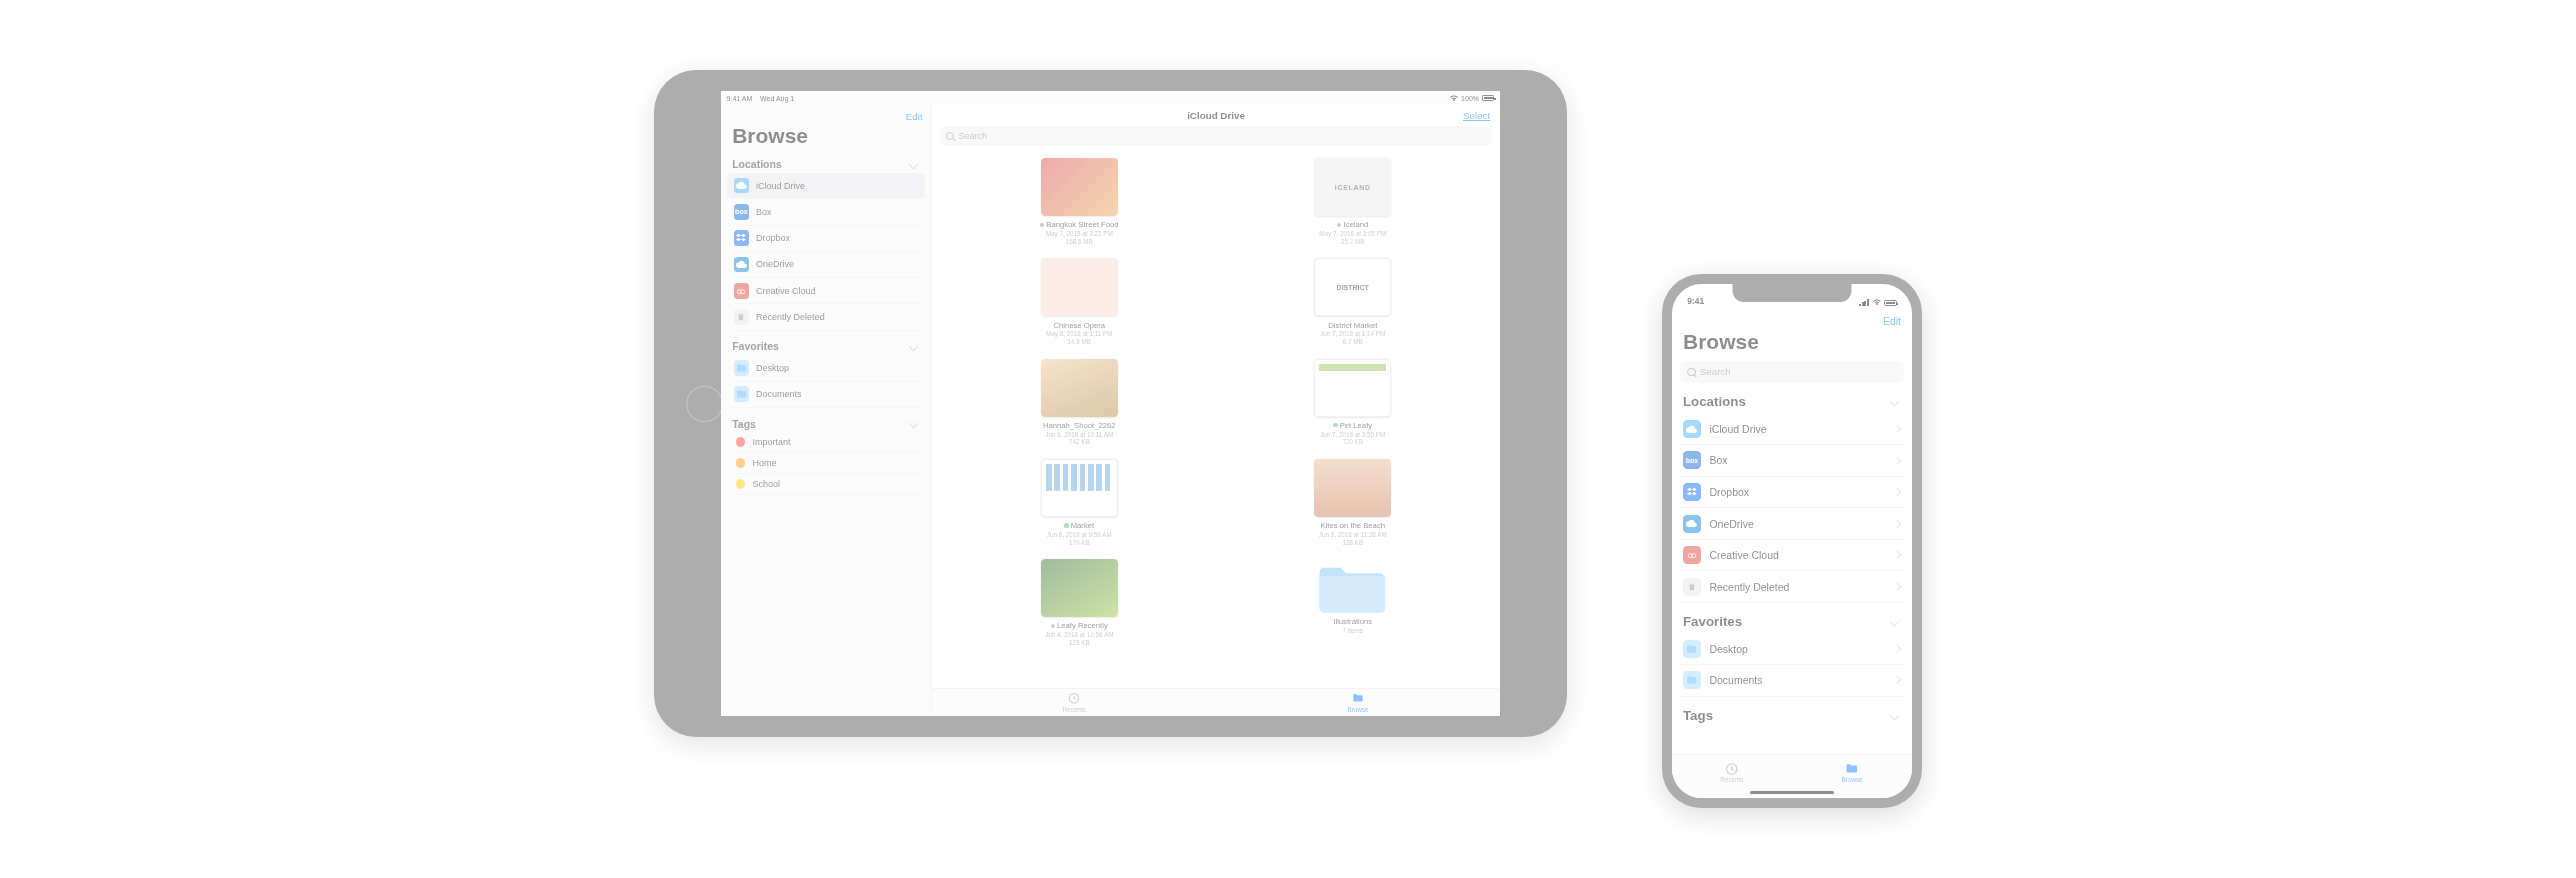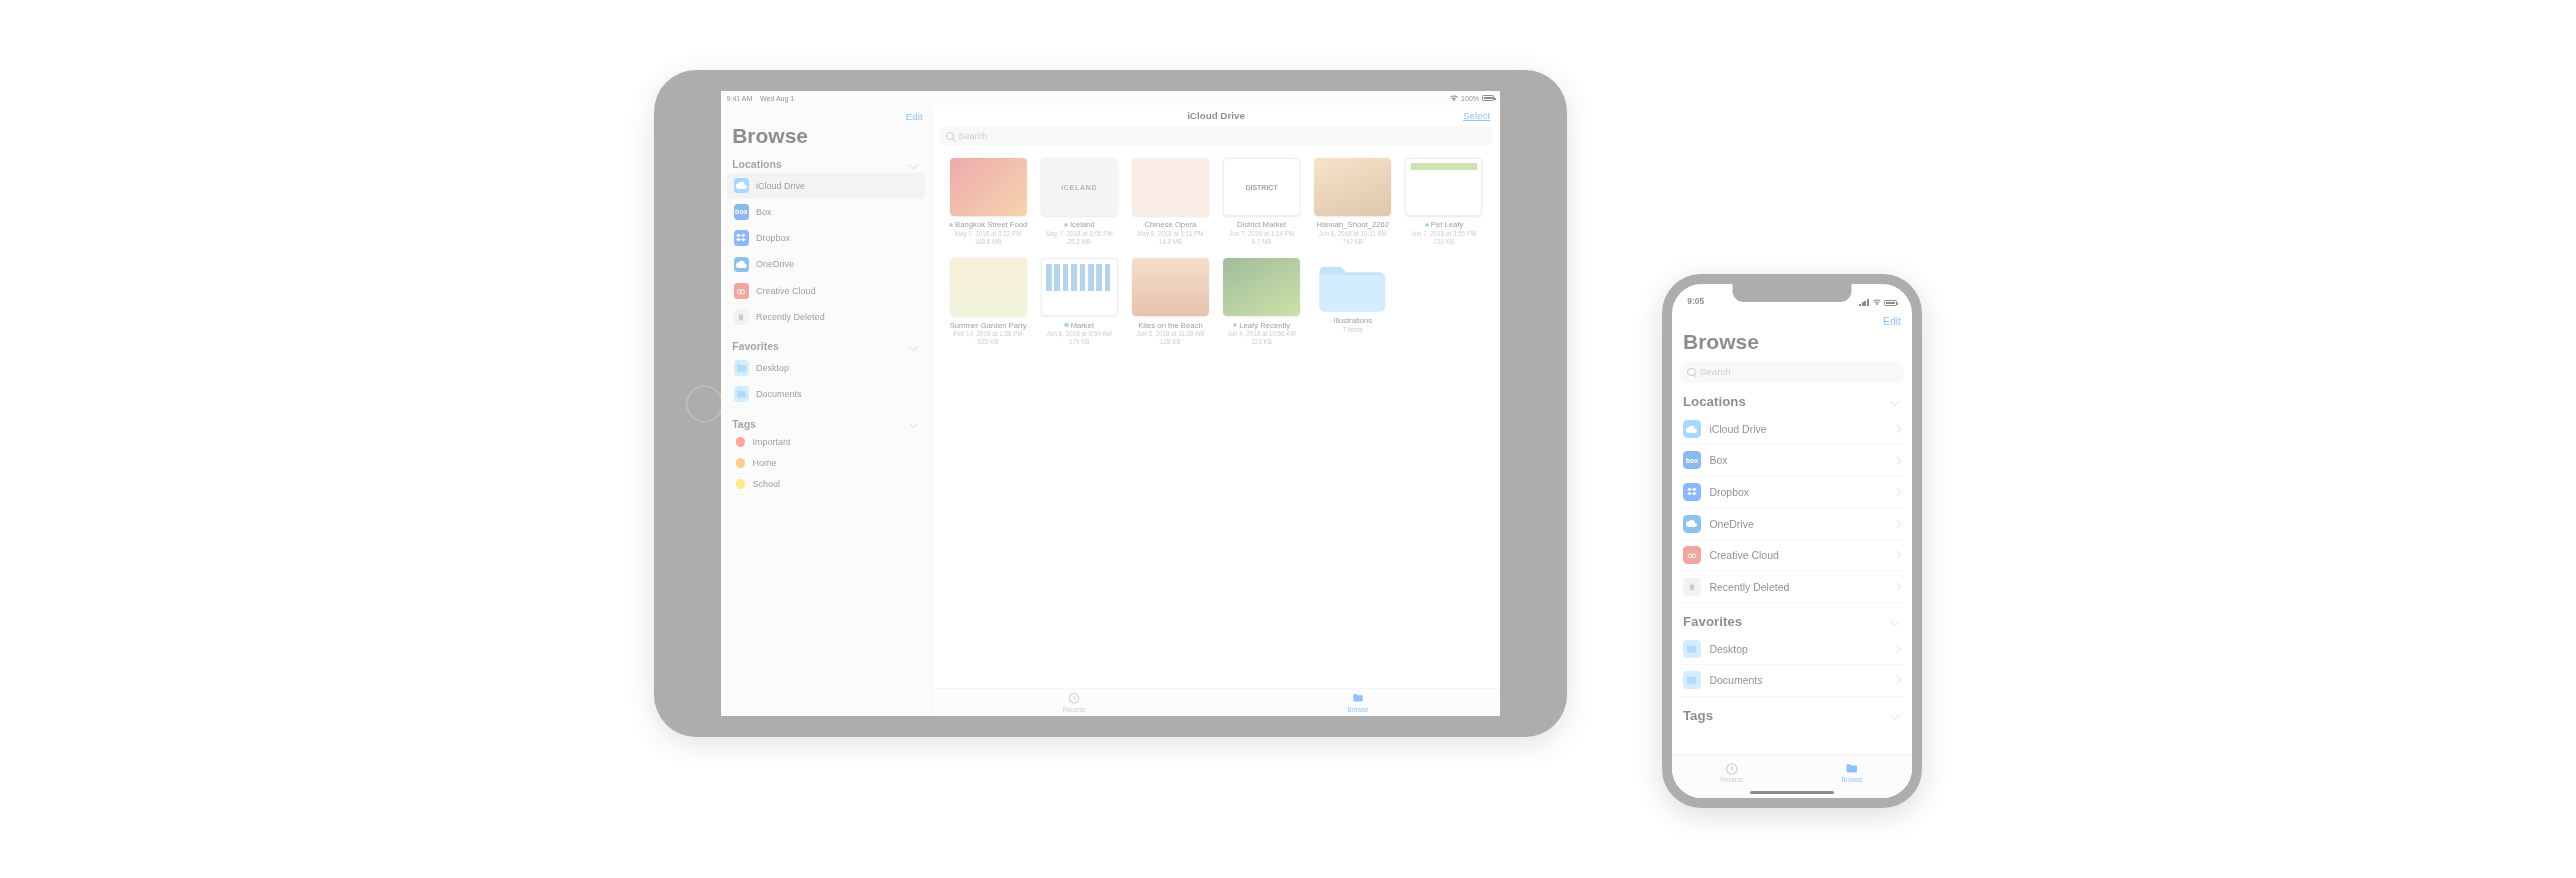--- a/index.html
+++ b/index.html
@@ -76,7 +76,7 @@
   .mag { width:8.4px; height:8.4px; border:1.1px solid #8e8e93; border-radius:50%; position:relative; }
   .mag::after { content:""; position:absolute; width:3.5px; height:1.1px; background:#8e8e93; bottom:-1.4px; right:-2.1px; transform:rotate(45deg); }
 
-  .grid { flex:1; padding:7px 14px; display:grid; grid-template-columns: repeat(6, 1fr); gap:12.6px 7px; overflow:hidden; align-content:start; }
+  .grid { flex:1; padding:7px 14px; display:grid; grid-template-columns: repeat(2, 1fr); gap:12.6px 7px; overflow:hidden; align-content:start; }
   .gi { display:flex; flex-direction:column; align-items:center; text-align:center; }
   .thumb { width:77px; height:58px; border-radius:4.2px; box-shadow:0 0.7px 2.1px rgba(0,0,0,0.2); background:#ddd; margin-bottom:4.2px; }
   .gi .gname { font-size:7.7px; color:#222; margin-bottom:0.7px; display:flex; align-items:center; gap:2.1px; justify-content:center; }

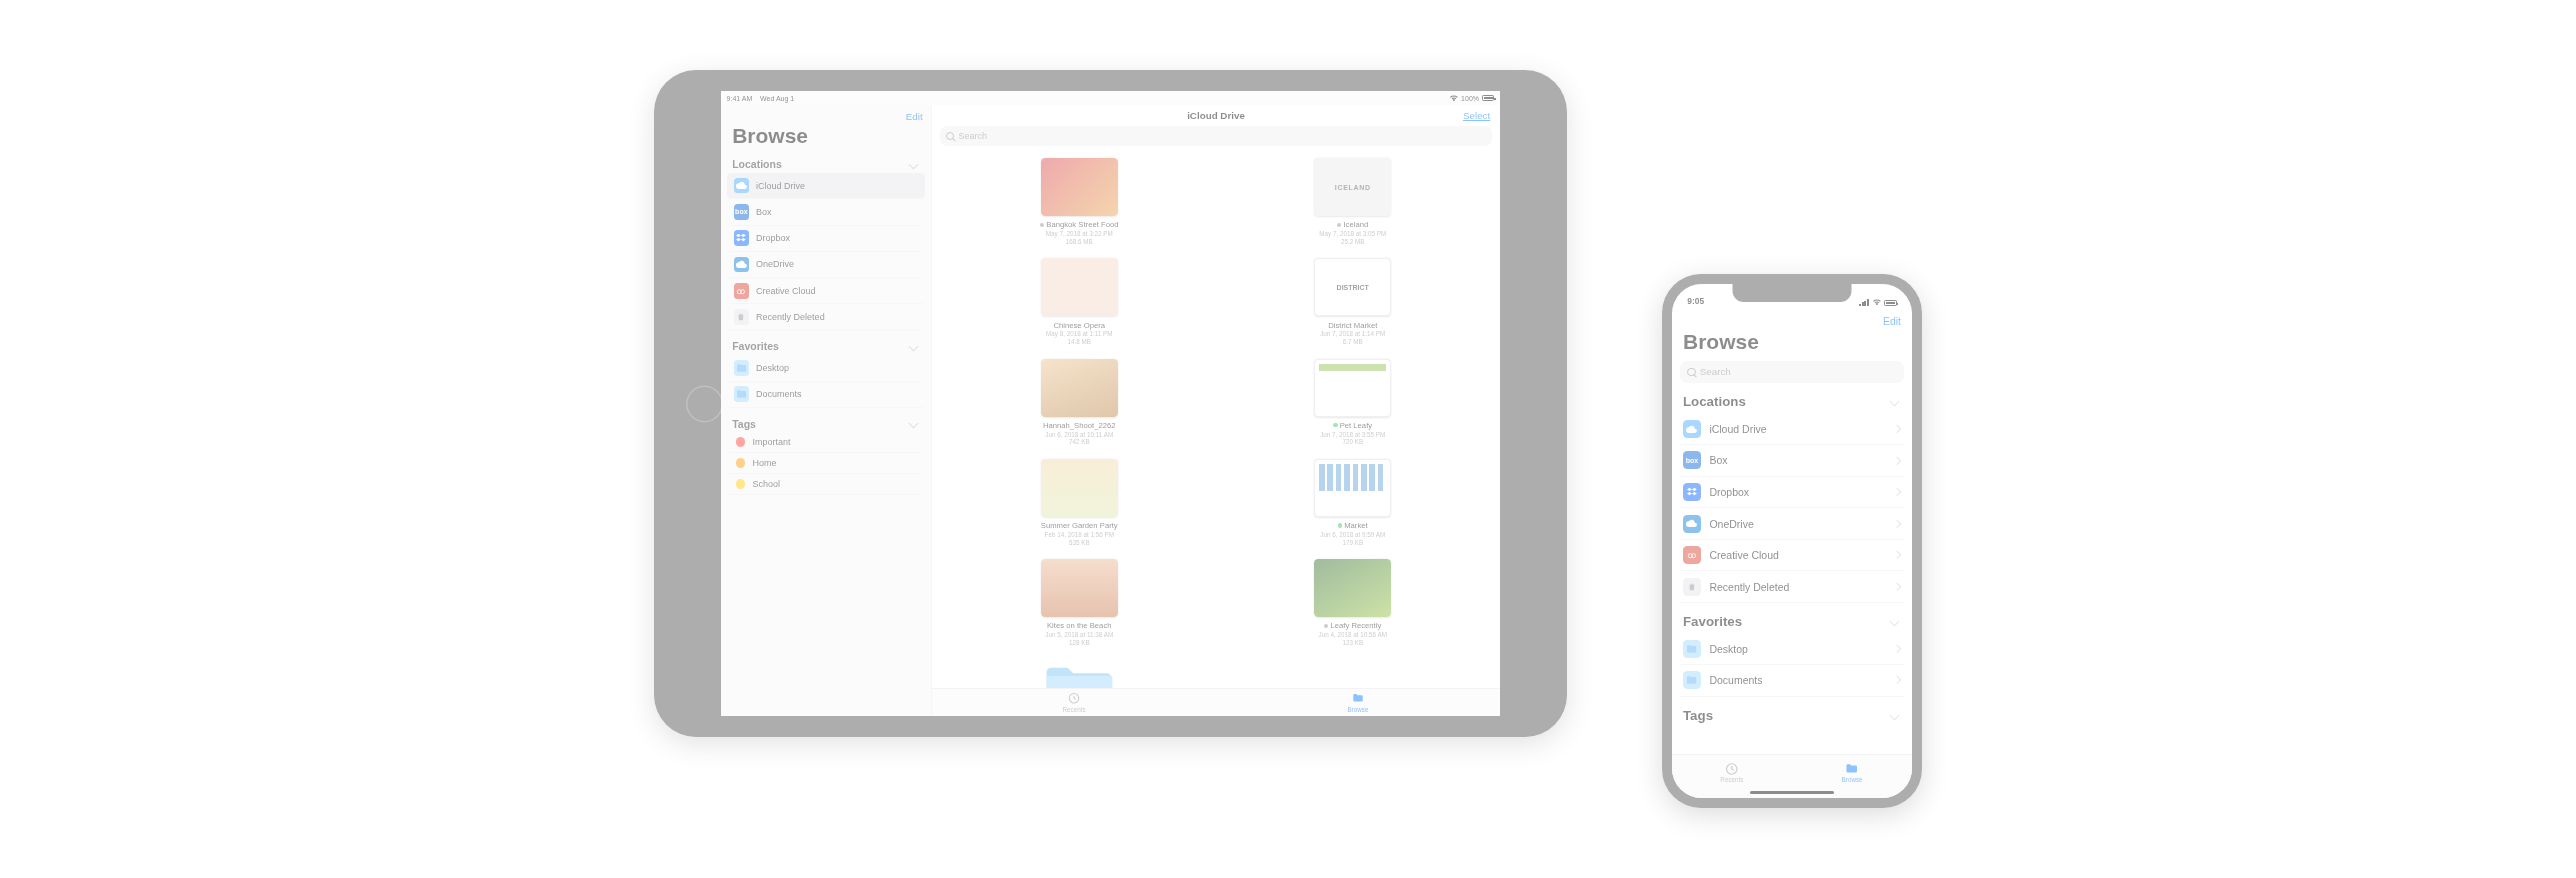--- a/index.html
+++ b/index.html
@@ -417,7 +417,7 @@
       <div class="notch"></div>
 
       <div class="ip-statusbar">
-        <span>9:05</span>
+        <span>9:41</span>
         <div class="ip-sb-right">
           <div class="sig-bars">
               <span></span>

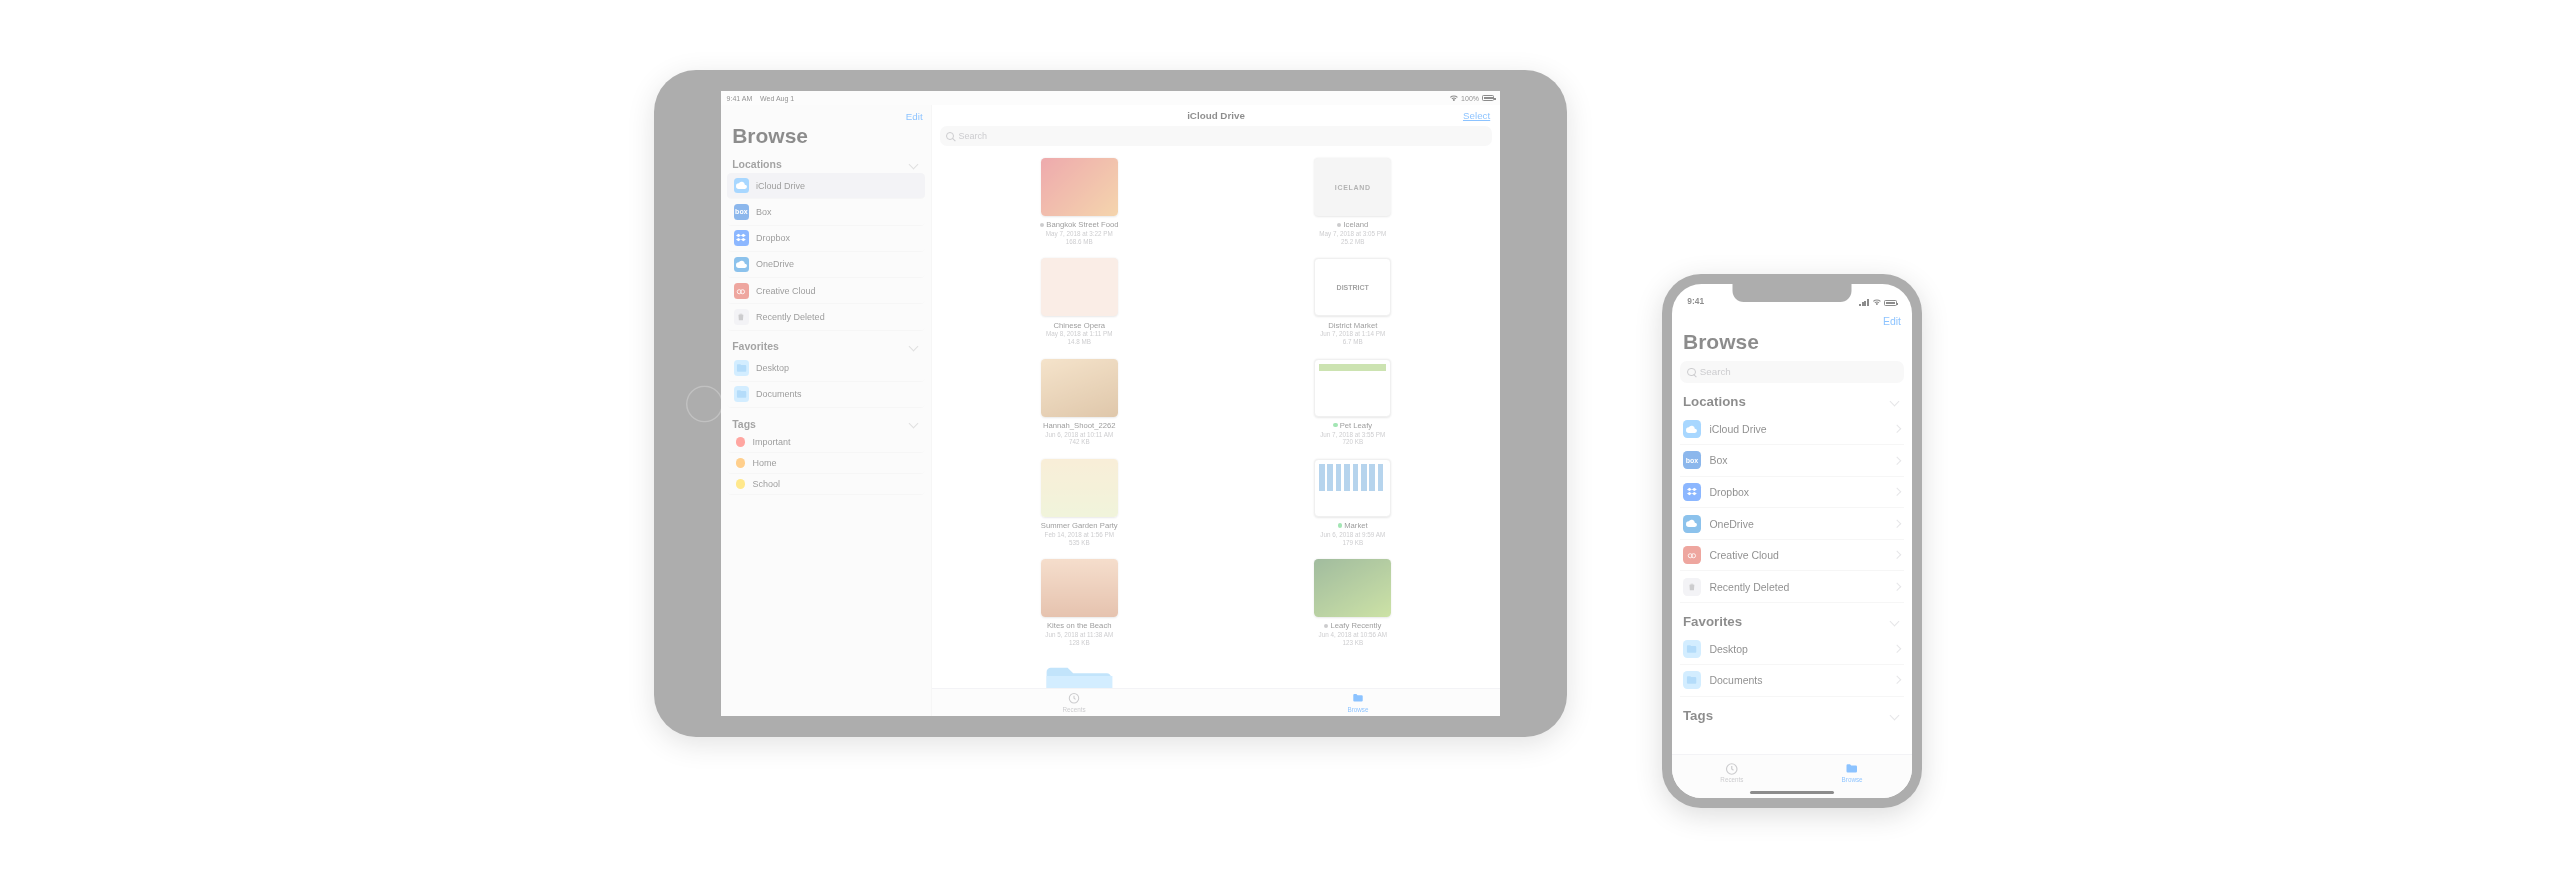--- a/index.html
+++ b/index.html
@@ -347,14 +347,6 @@
                 <div class="gsize">720 KB</div>
               </div>
               <div class="gi">
-                <div class="thumb th-garden"></div>
-                <div class="gname">
-                  <span>Summer Garden Party</span>
-                </div>
-                <div class="gdate">Feb 14, 2018 at 1:56 PM</div>
-                <div class="gsize">535 KB</div>
-              </div>
-              <div class="gi">
                 <div class="thumb th-budget"></div>
                 <div class="gname">
                   <span class="sharedot" style="background:#34c759"></span>

